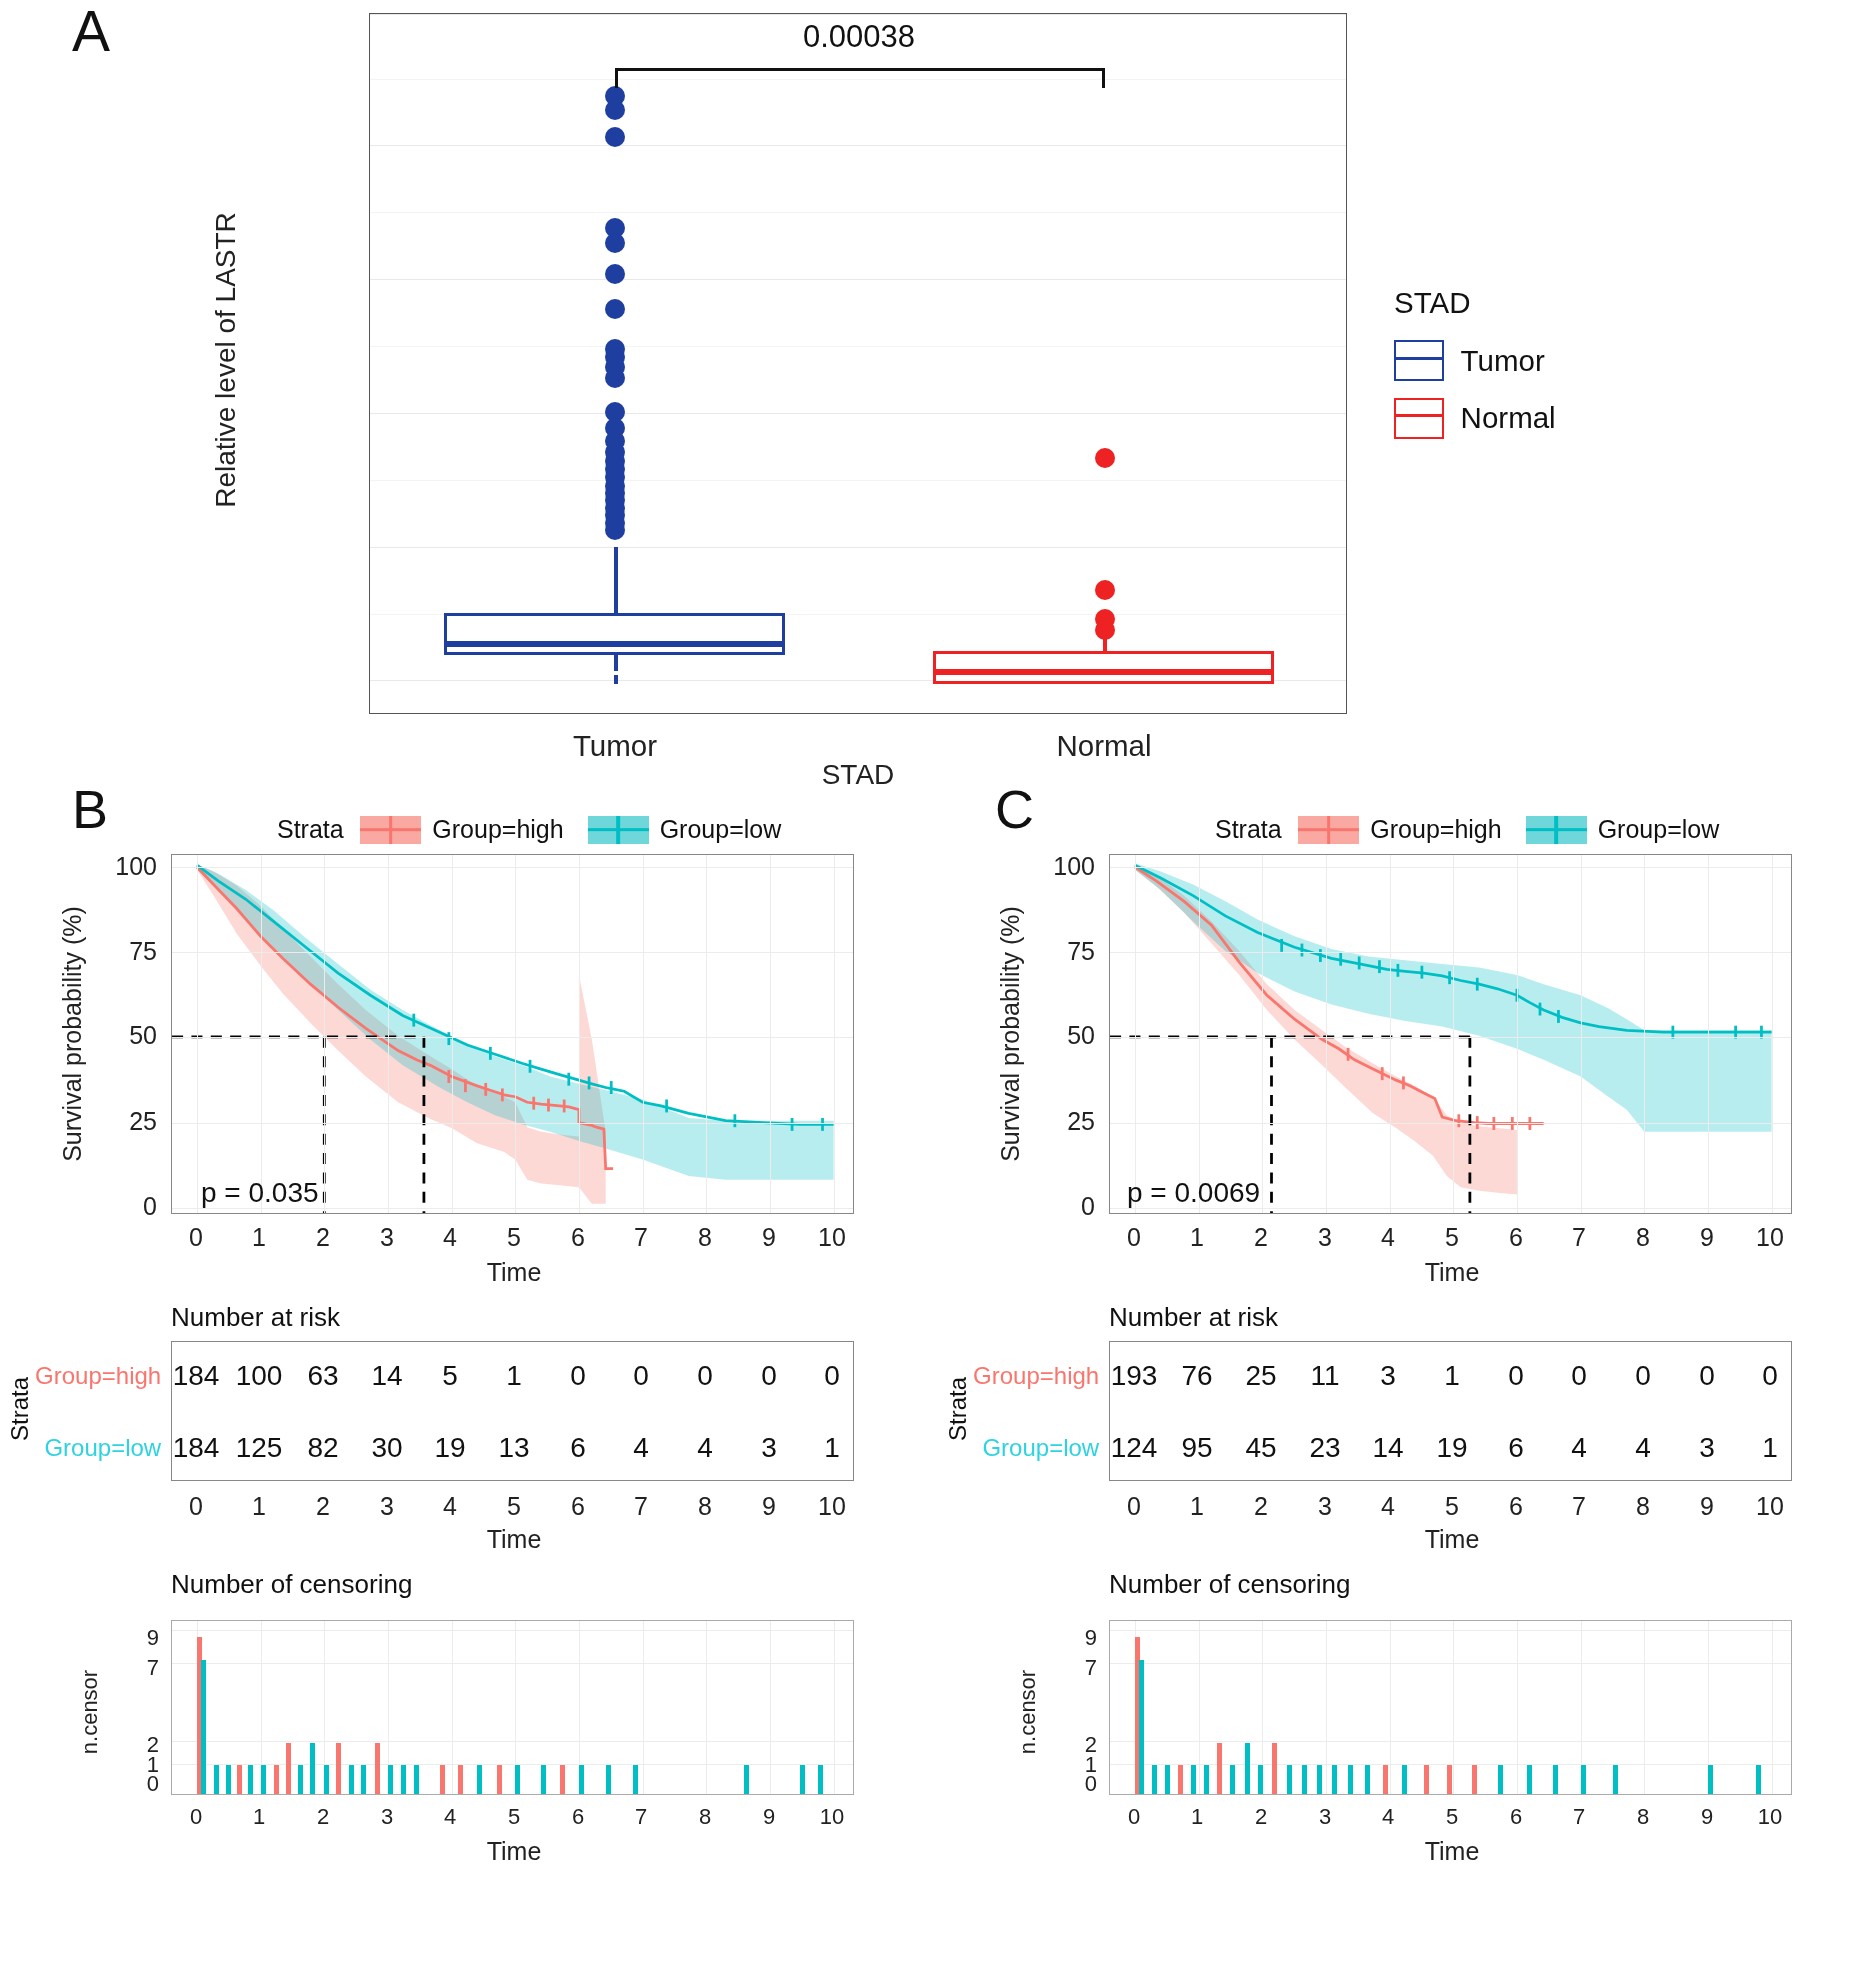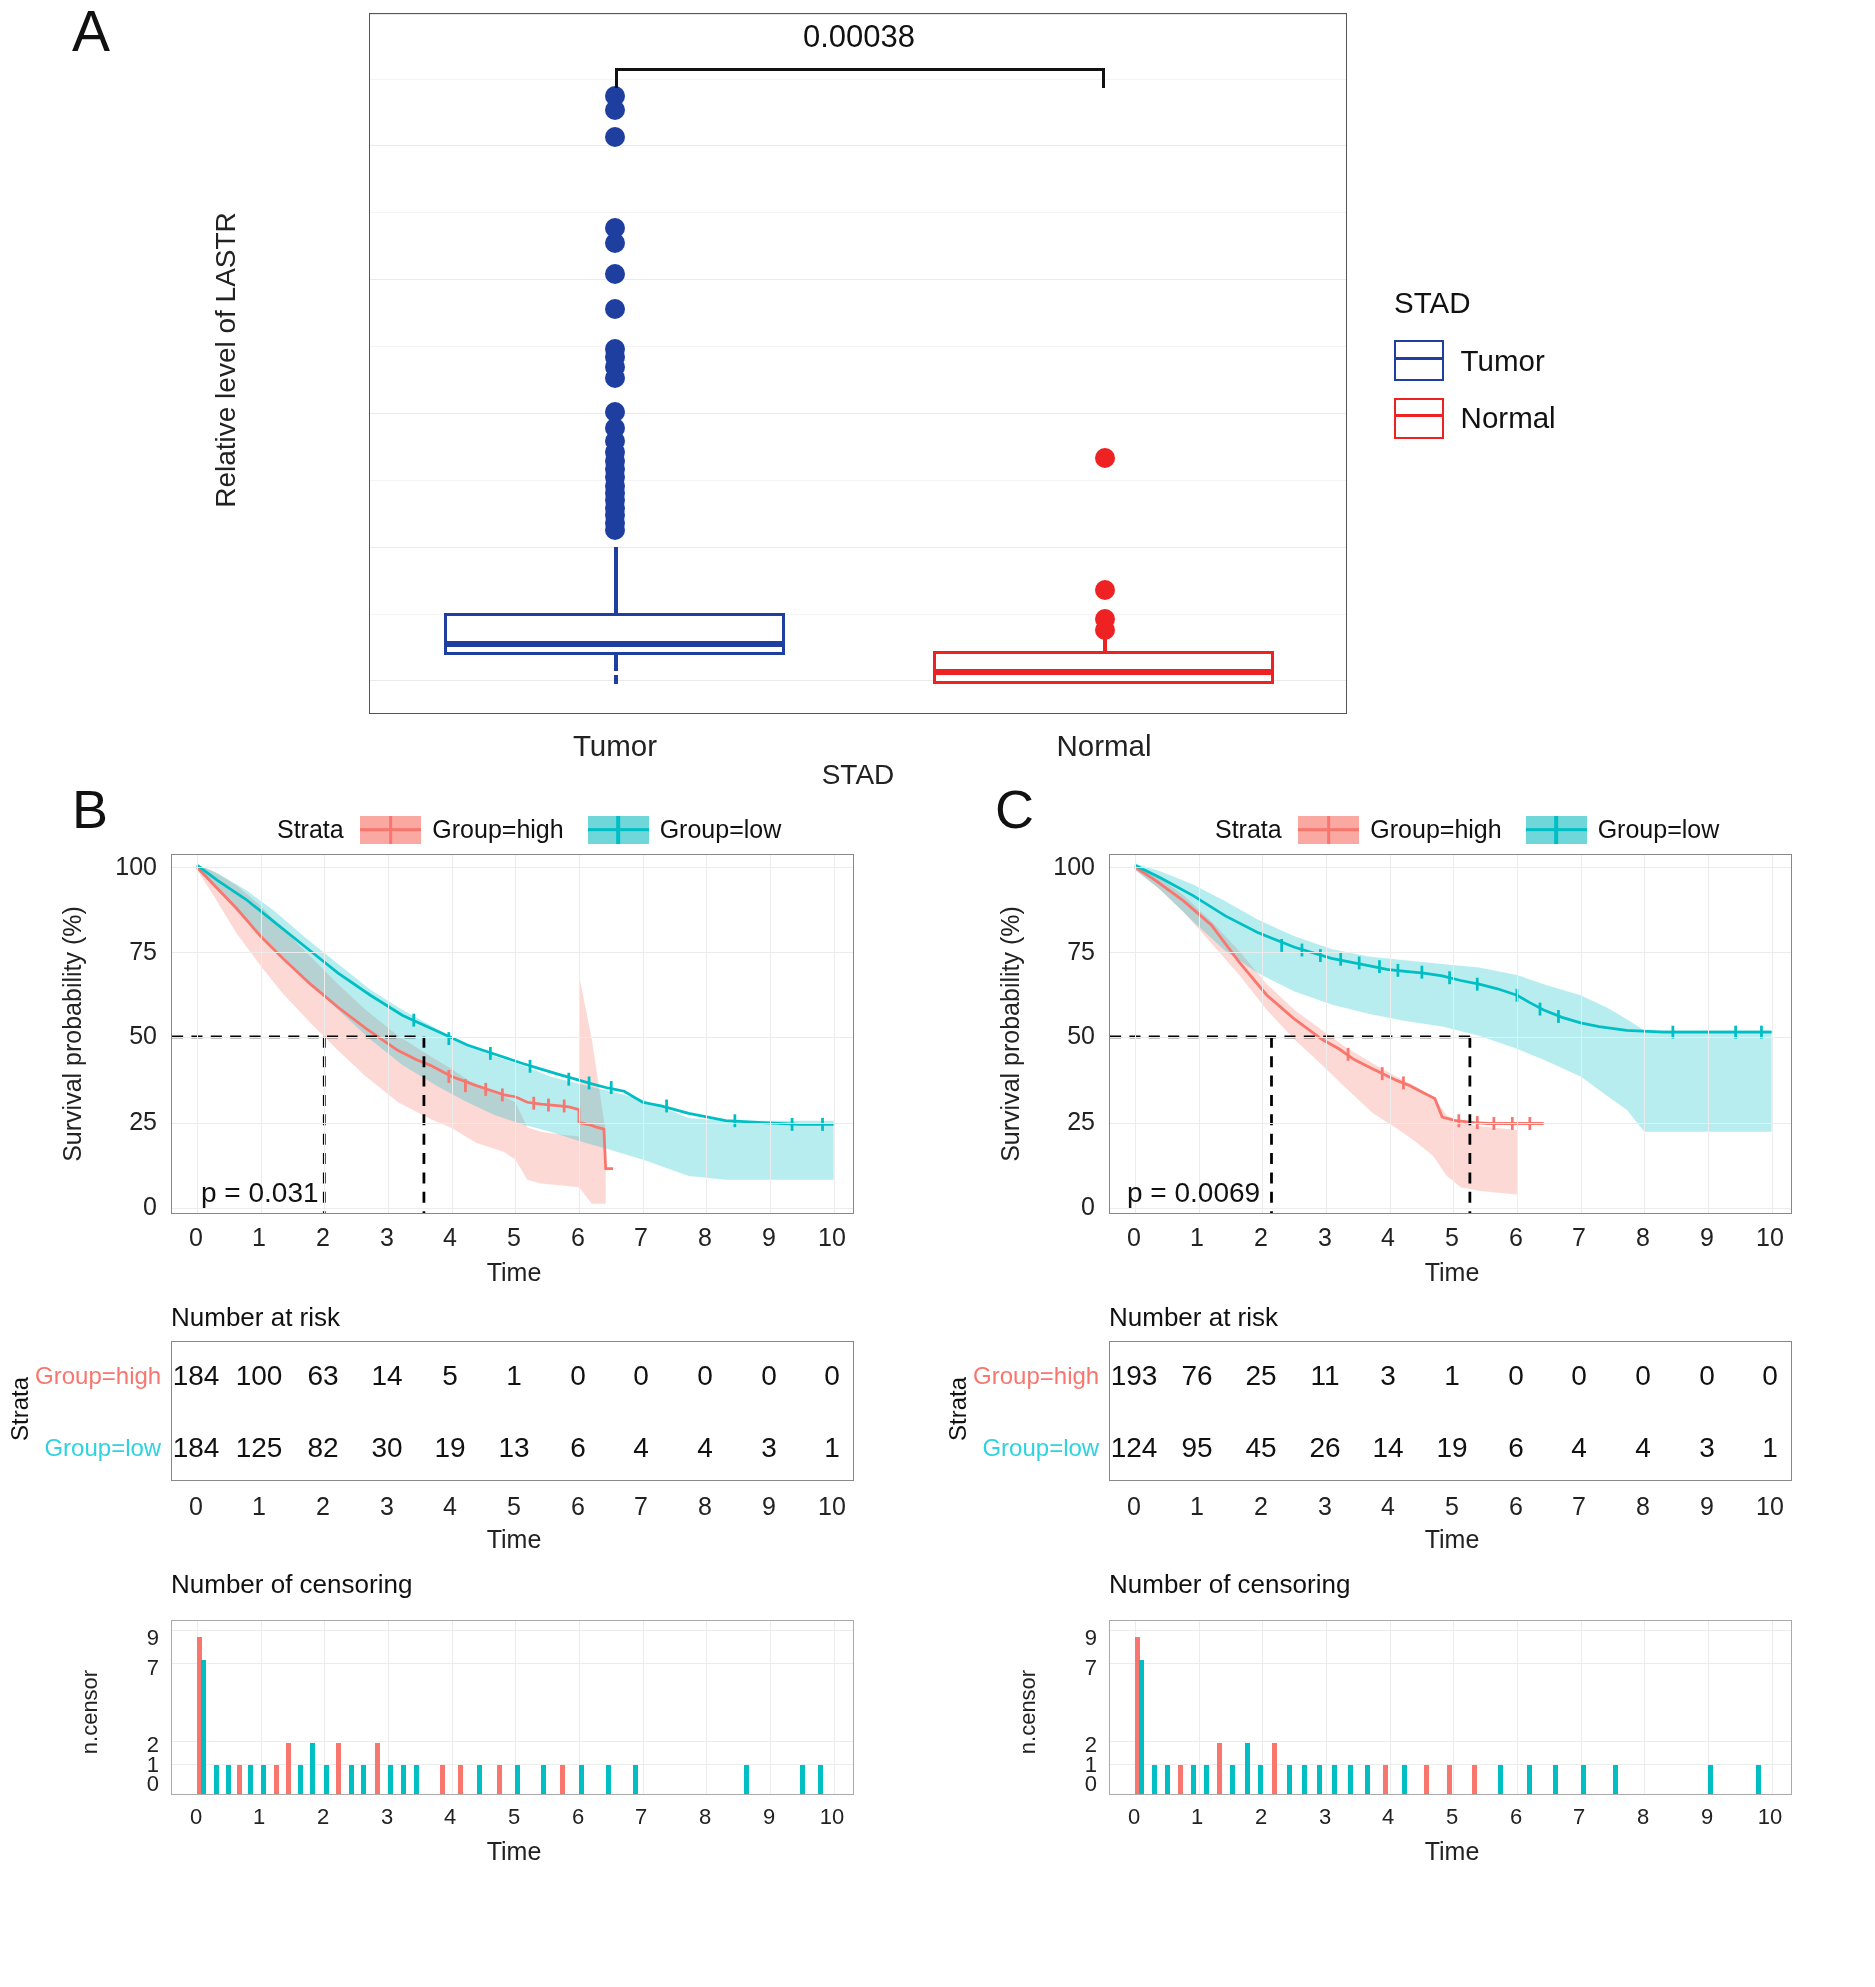--- a/index.html
+++ b/index.html
@@ -241,7 +241,7 @@
     </svg>
   </div>
 
-  <div class="km-p" style="left:201px;top:388px;">p = 0.031</div>
+  <div class="km-p" style="left:201px;top:388px;">p = 0.035</div>
 
   <div class="km-xtick" style="left:196px;top:434px;">0</div>
   <div class="km-xtick" style="left:259px;top:434px;">1</div>

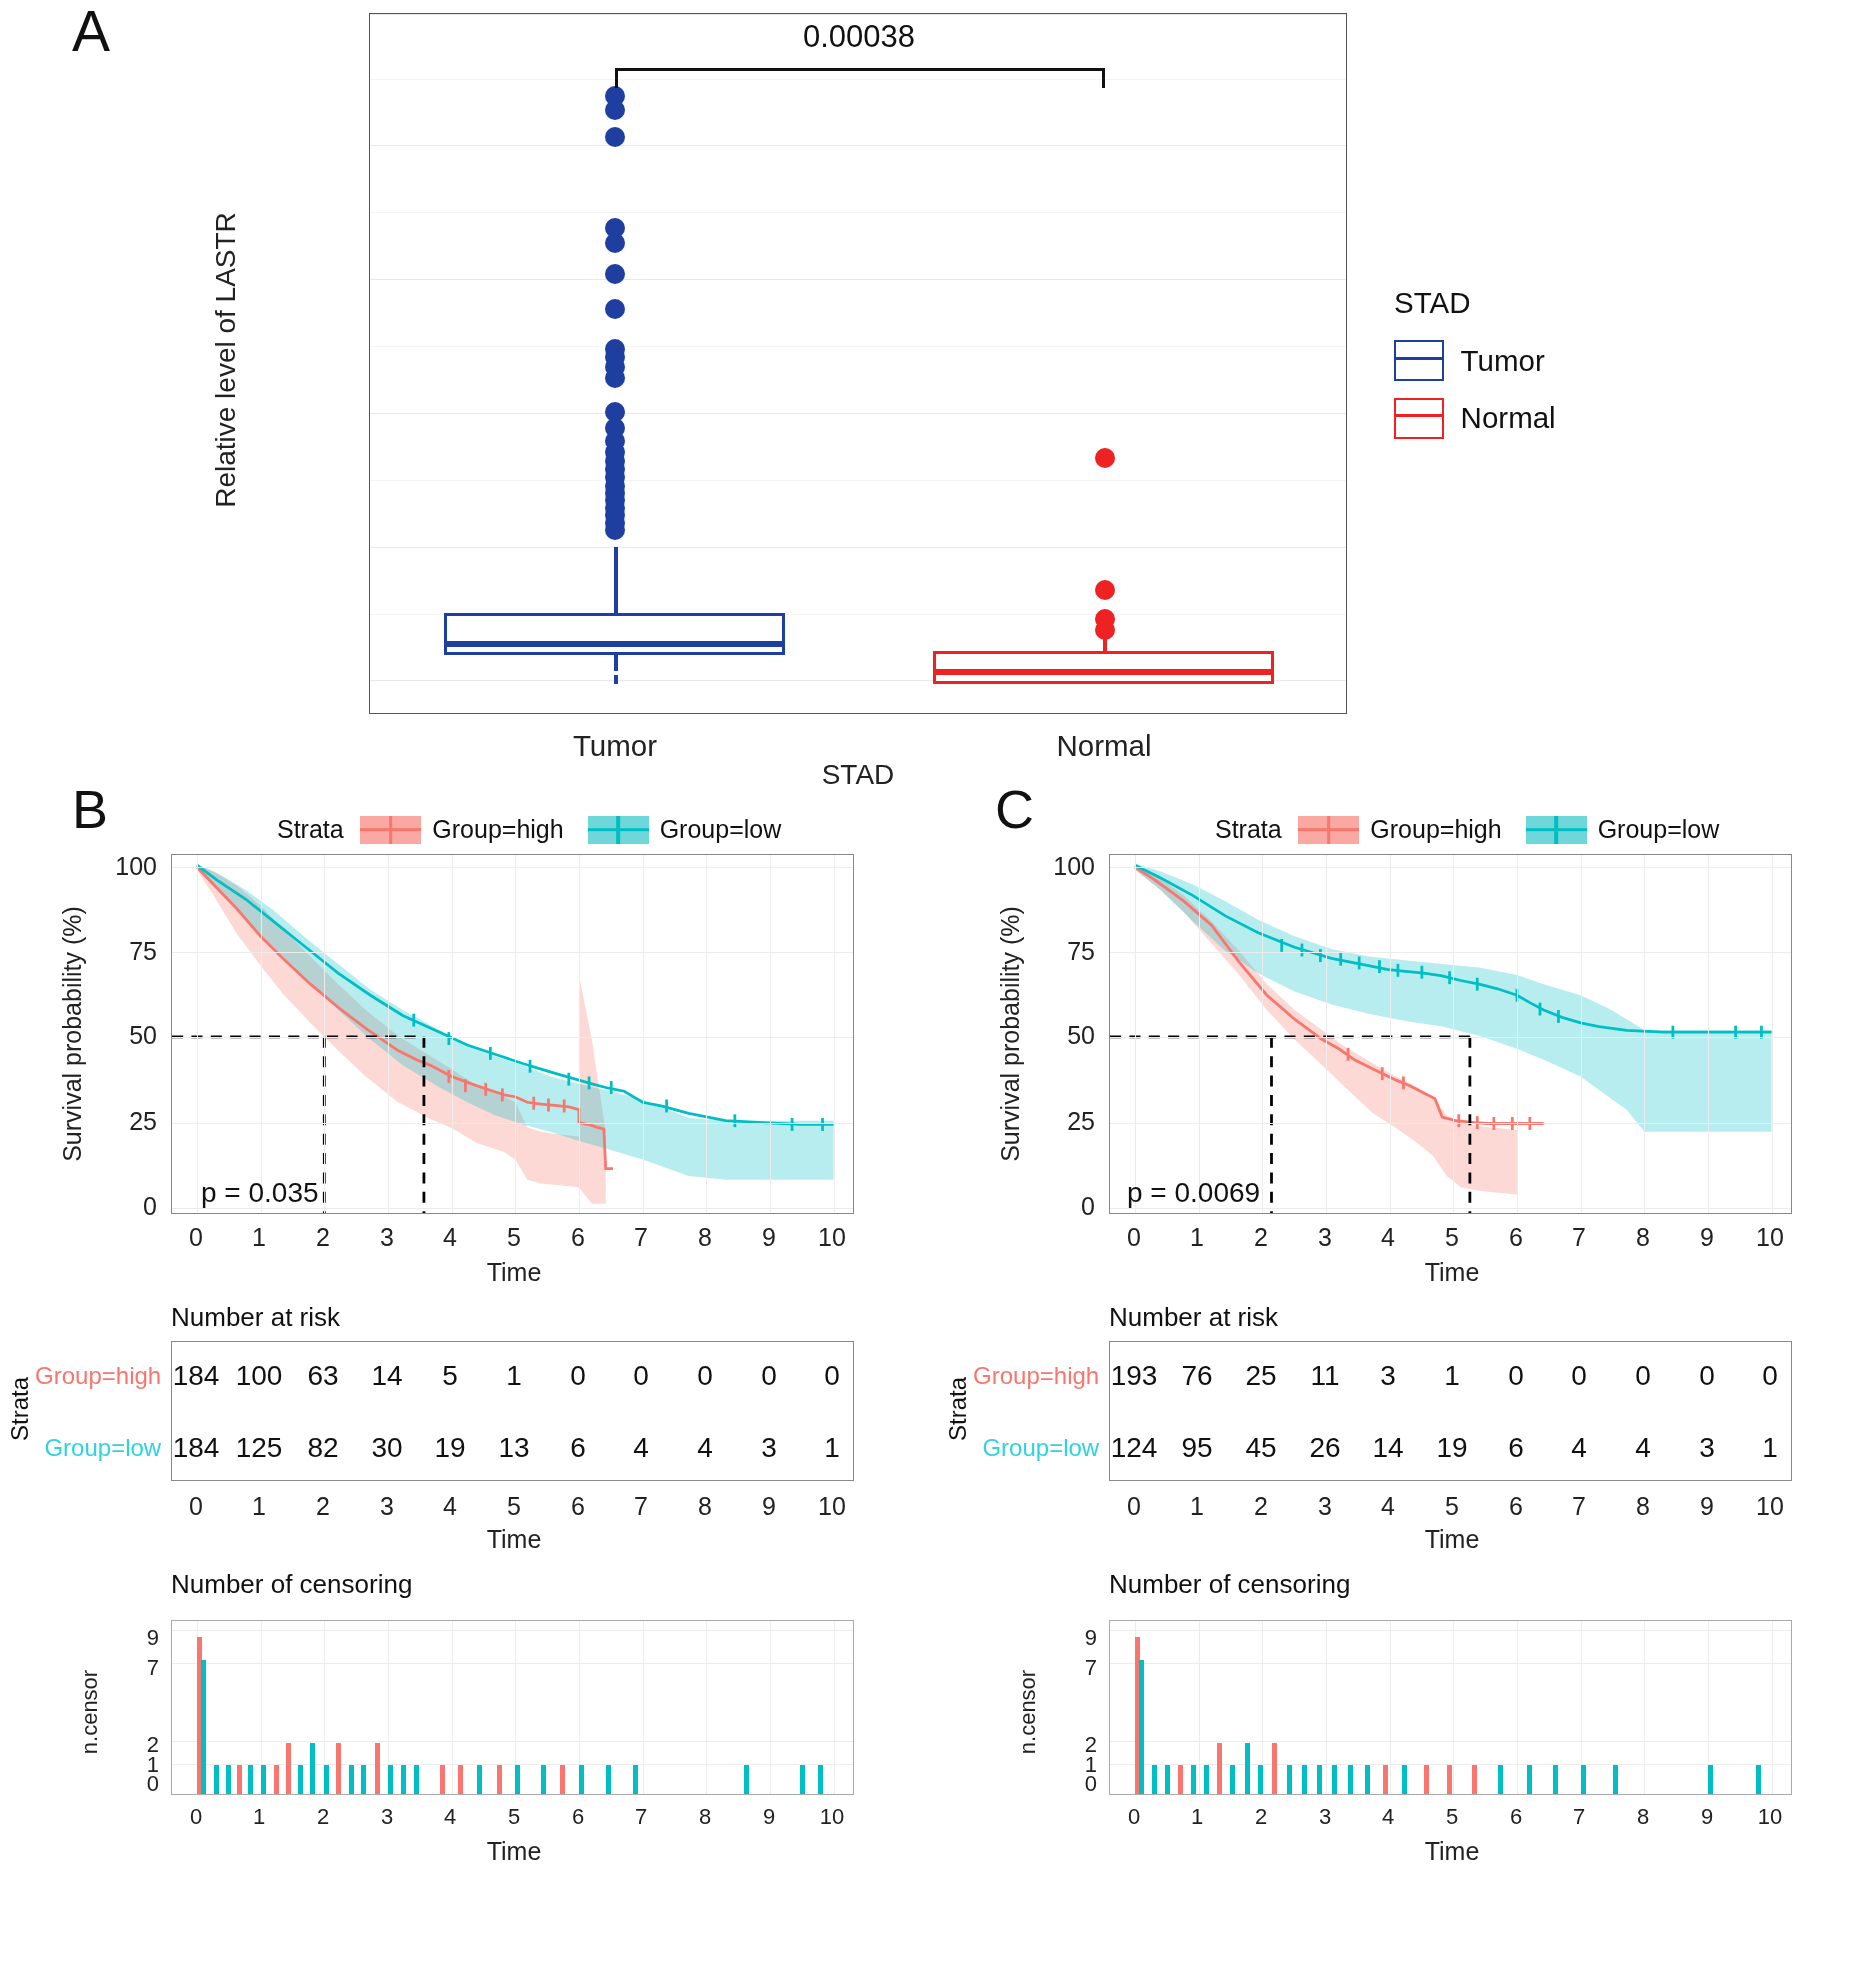--- a/index.html
+++ b/index.html
@@ -499,7 +499,7 @@
   <div class="risk-val" style="left:196px;top:659px;">124</div>
   <div class="risk-val" style="left:259px;top:659px;">95</div>
   <div class="risk-val" style="left:323px;top:659px;">45</div>
-  <div class="risk-val" style="left:387px;top:659px;">26</div>
+  <div class="risk-val" style="left:387px;top:659px;">23</div>
   <div class="risk-val" style="left:450px;top:659px;">14</div>
   <div class="risk-val" style="left:514px;top:659px;">19</div>
   <div class="risk-val" style="left:578px;top:659px;">6</div>

